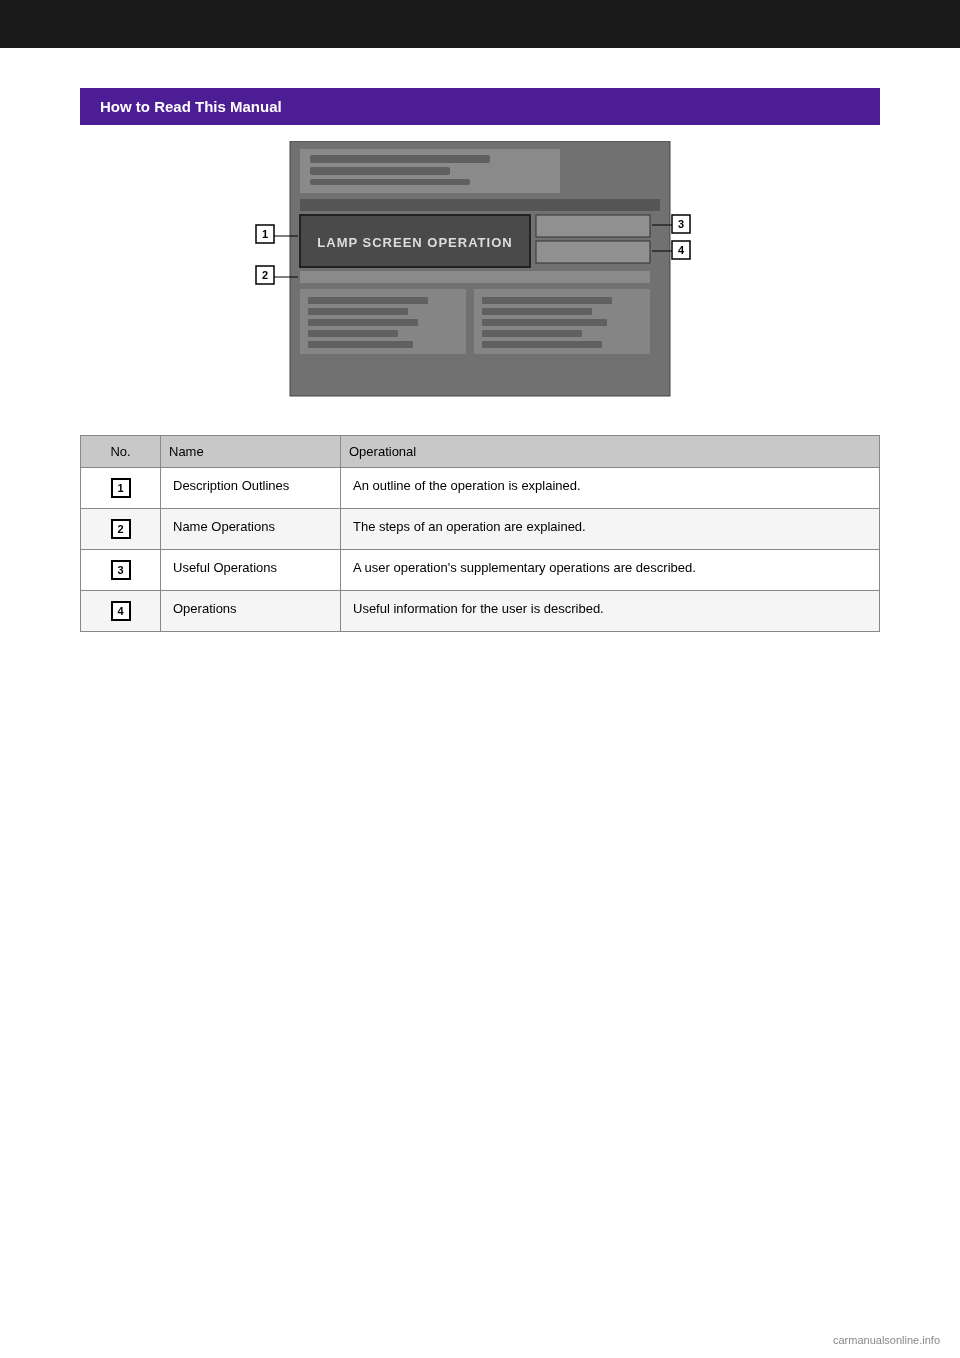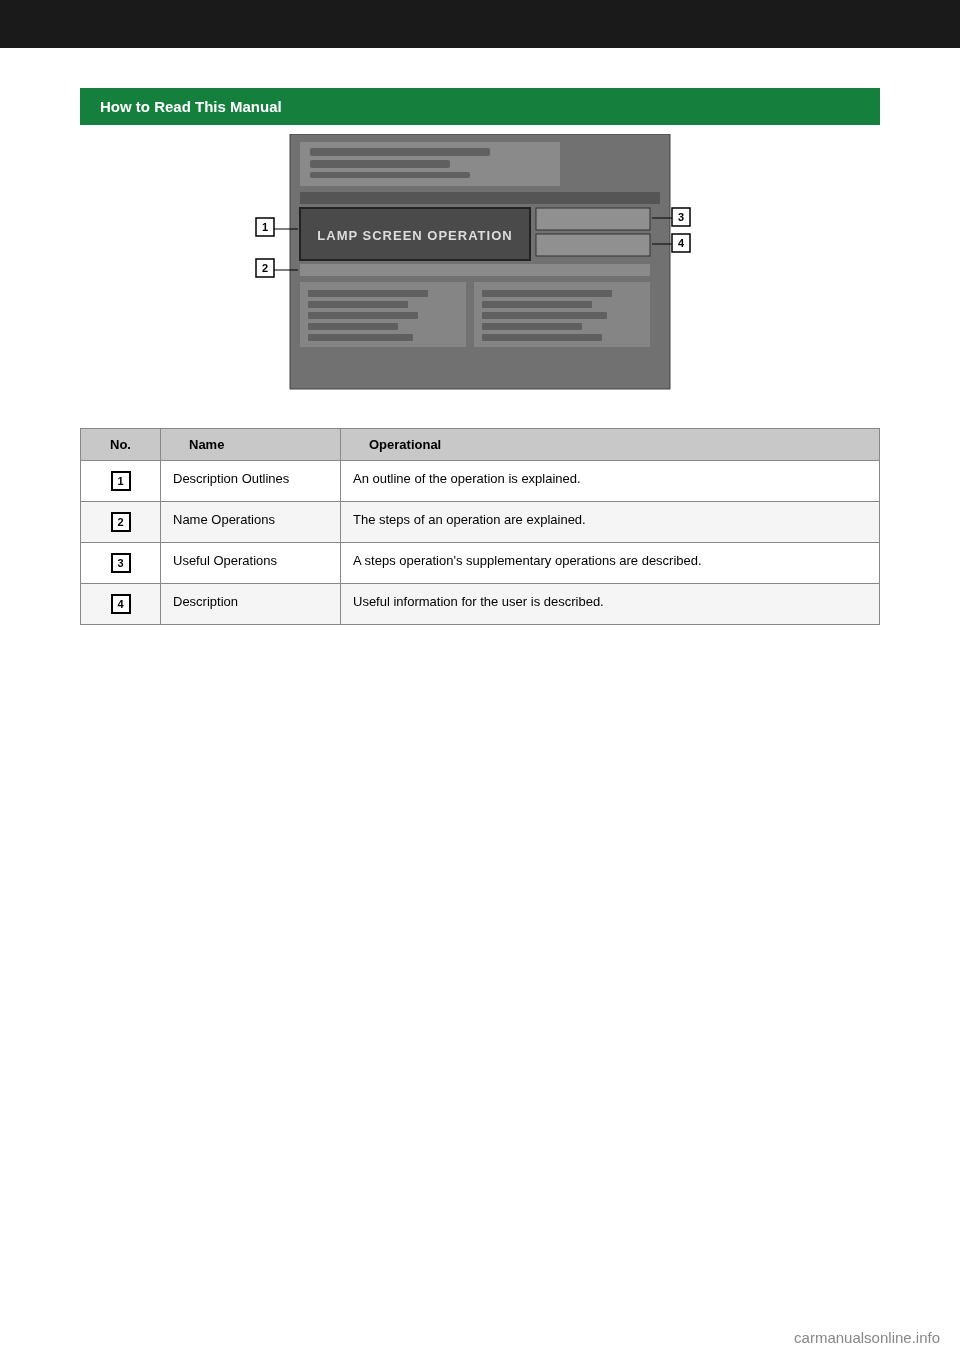--- a/index.html
+++ b/index.html
@@ -96,12 +96,12 @@
 
     
     .section-title-bar {
-      background: #15803d;
+      background: #4c1d95;
       color: #fff;
       padding: 10px 20px;
       font-size: 15px;
       font-weight: bold;
-      margin-bottom: 9px;
+      margin-bottom: 16px;
       width: 100%;
     }
 

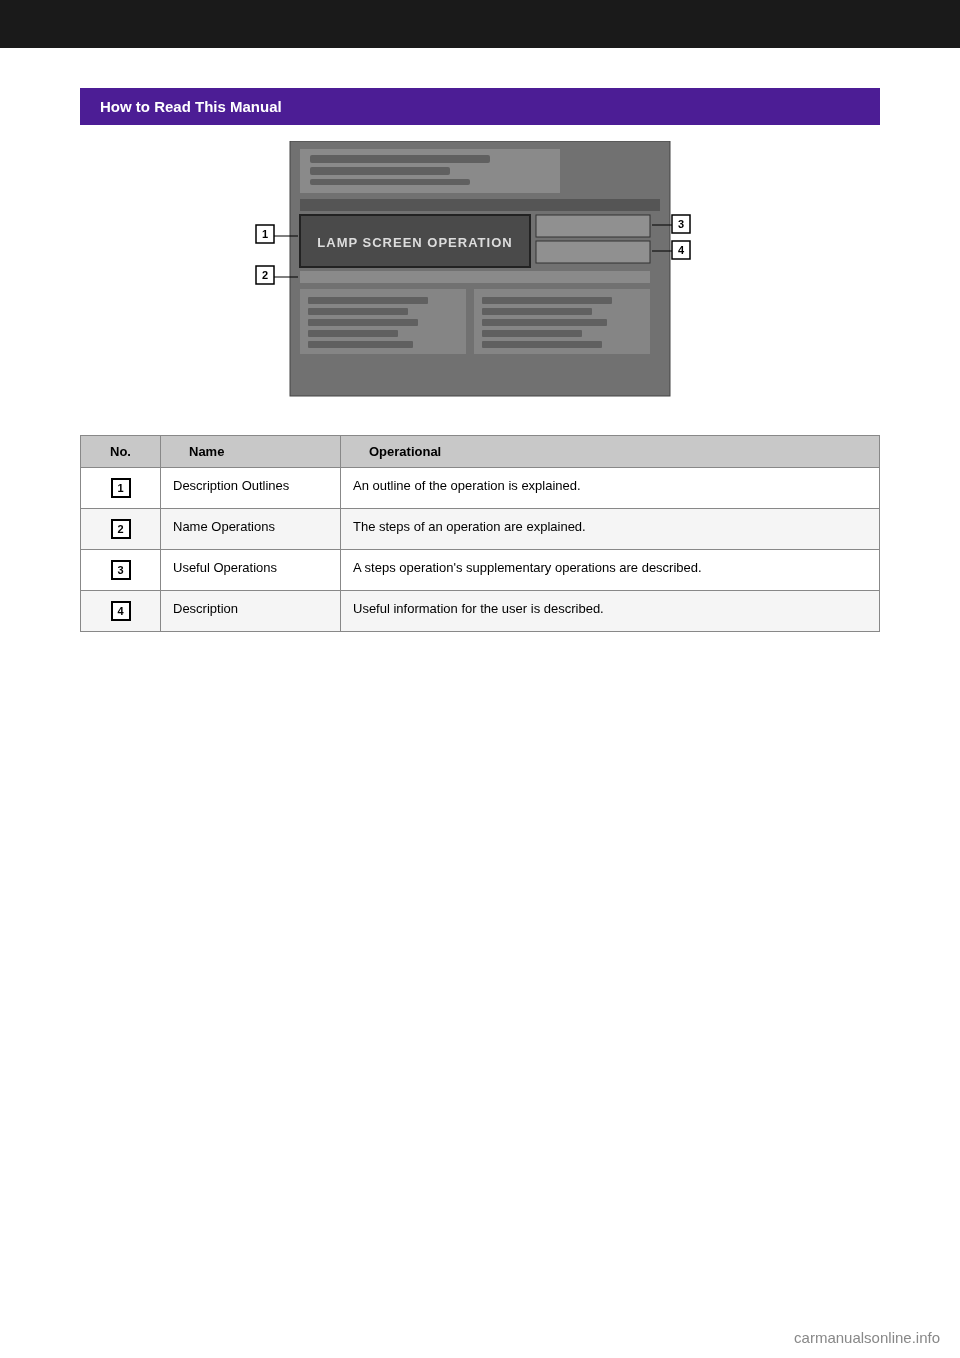--- a/index.html
+++ b/index.html
@@ -44,9 +44,9 @@
     }
 
     .info-table th {
-      padding: 8px 28px;
+      padding: 8px 8px;
       font-size: 13px;
-      font-weight: bold;
+      font-weight: normal;
       text-align: left;
       border: 1px solid #888;
       color: #000;

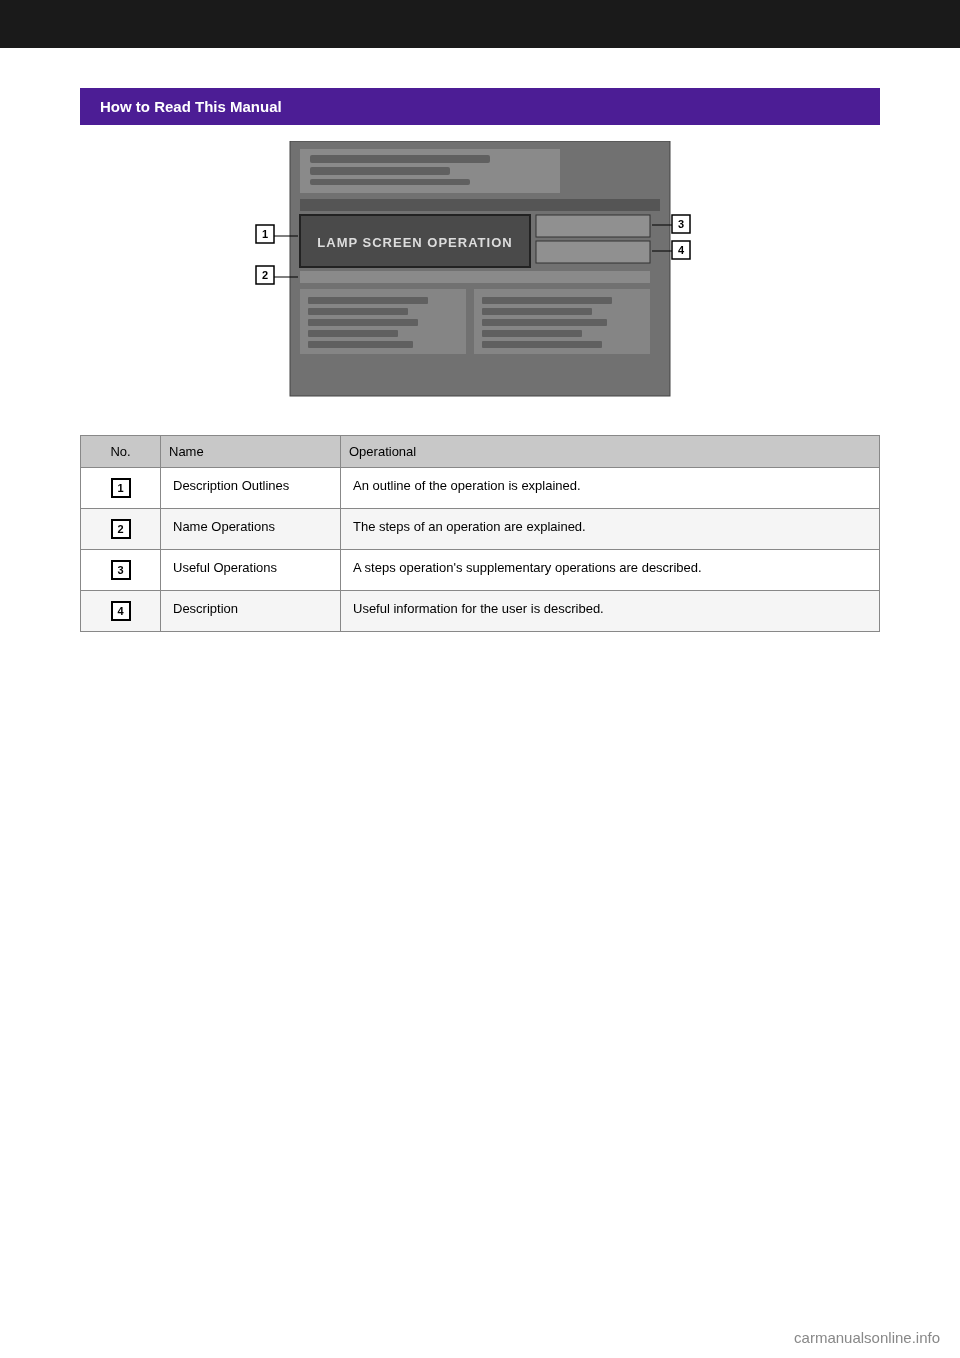--- a/index.html
+++ b/index.html
@@ -211,7 +211,7 @@
           <tr>
             <td style="text-align: center;"><span class="table-badge">3</span></td>
             <td>Useful Operations</td>
-            <td>A steps operation's supplementary operations are described.</td>
+            <td>A user operation's supplementary operations are described.</td>
           </tr>
           <tr>
             <td style="text-align: center;"><span class="table-badge">4</span></td>

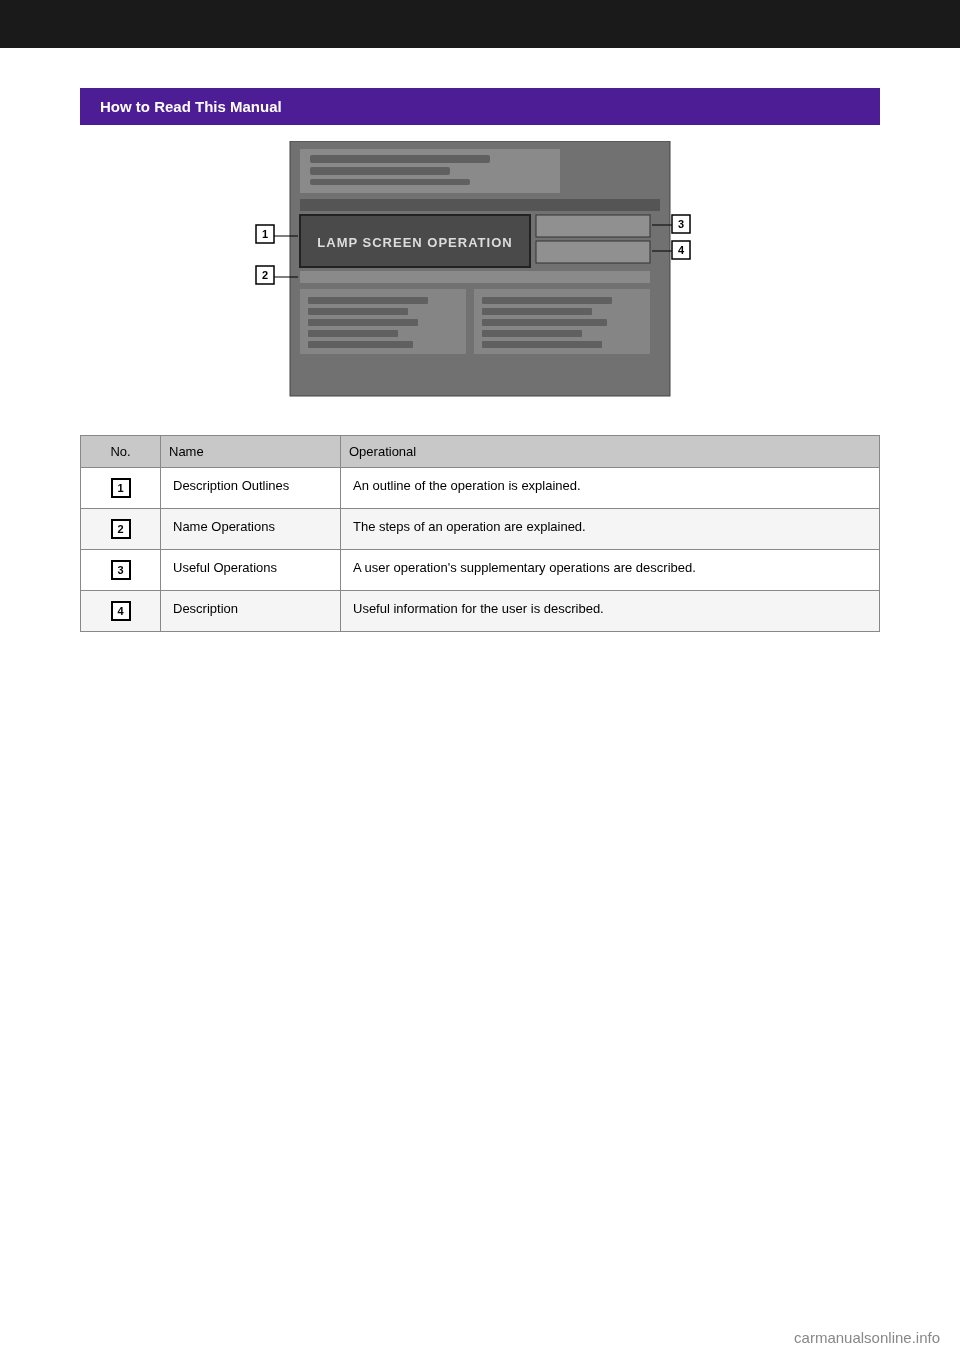--- a/index.html
+++ b/index.html
@@ -215,7 +215,7 @@
           </tr>
           <tr>
             <td style="text-align: center;"><span class="table-badge">4</span></td>
-            <td>Description</td>
+            <td>Operations</td>
             <td>Useful information for the user is described.</td>
           </tr>
         </tbody>

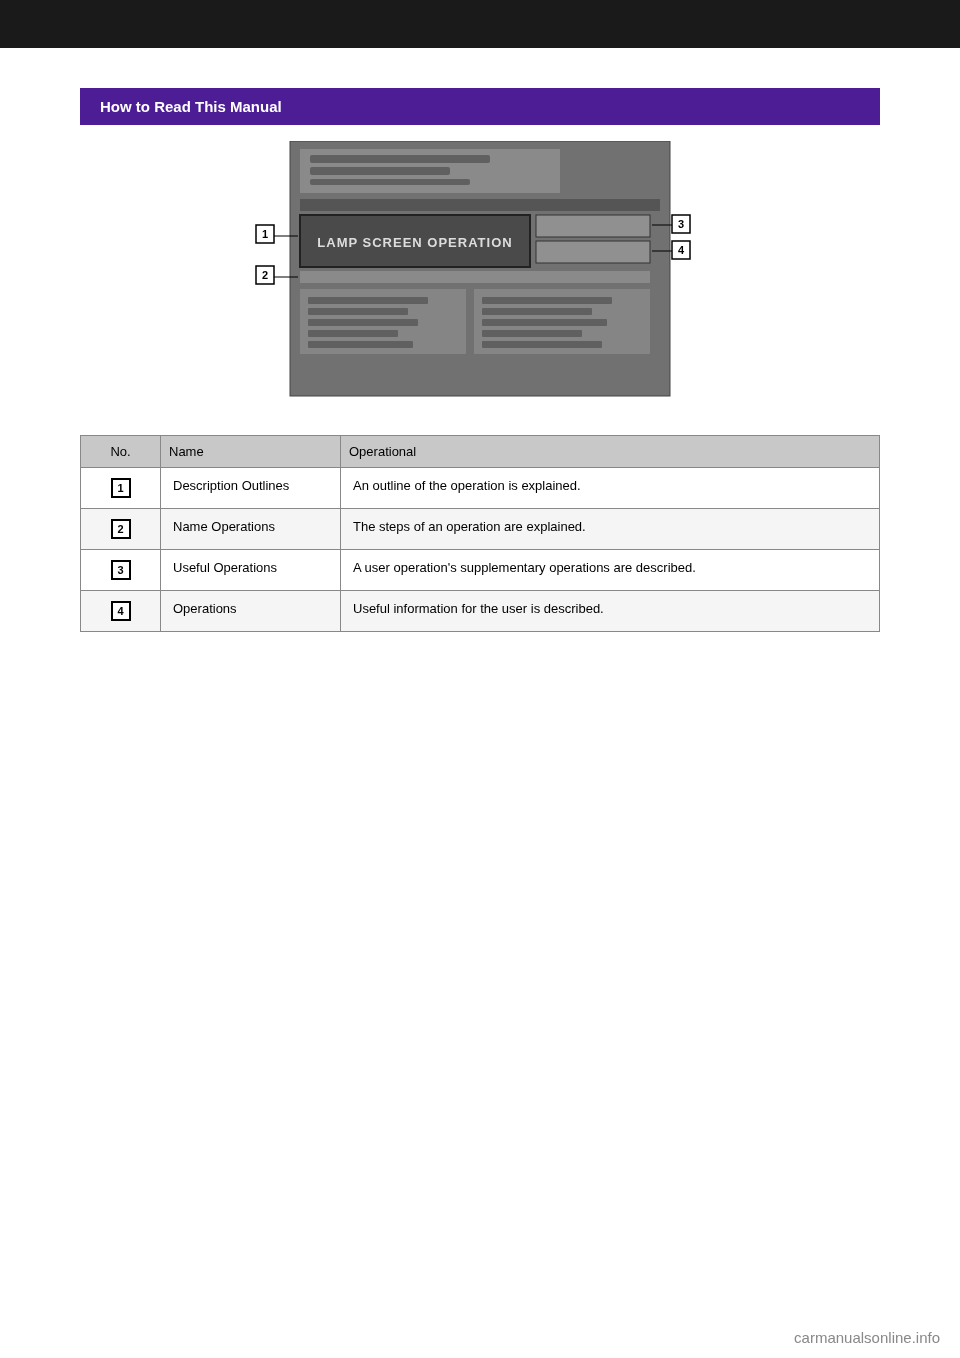--- a/index.html
+++ b/index.html
@@ -90,7 +90,7 @@
       position: absolute;
       bottom: 12px;
       right: 20px;
-      font-size: 15px;
+      font-size: 11px;
       color: #888;
     }
 

